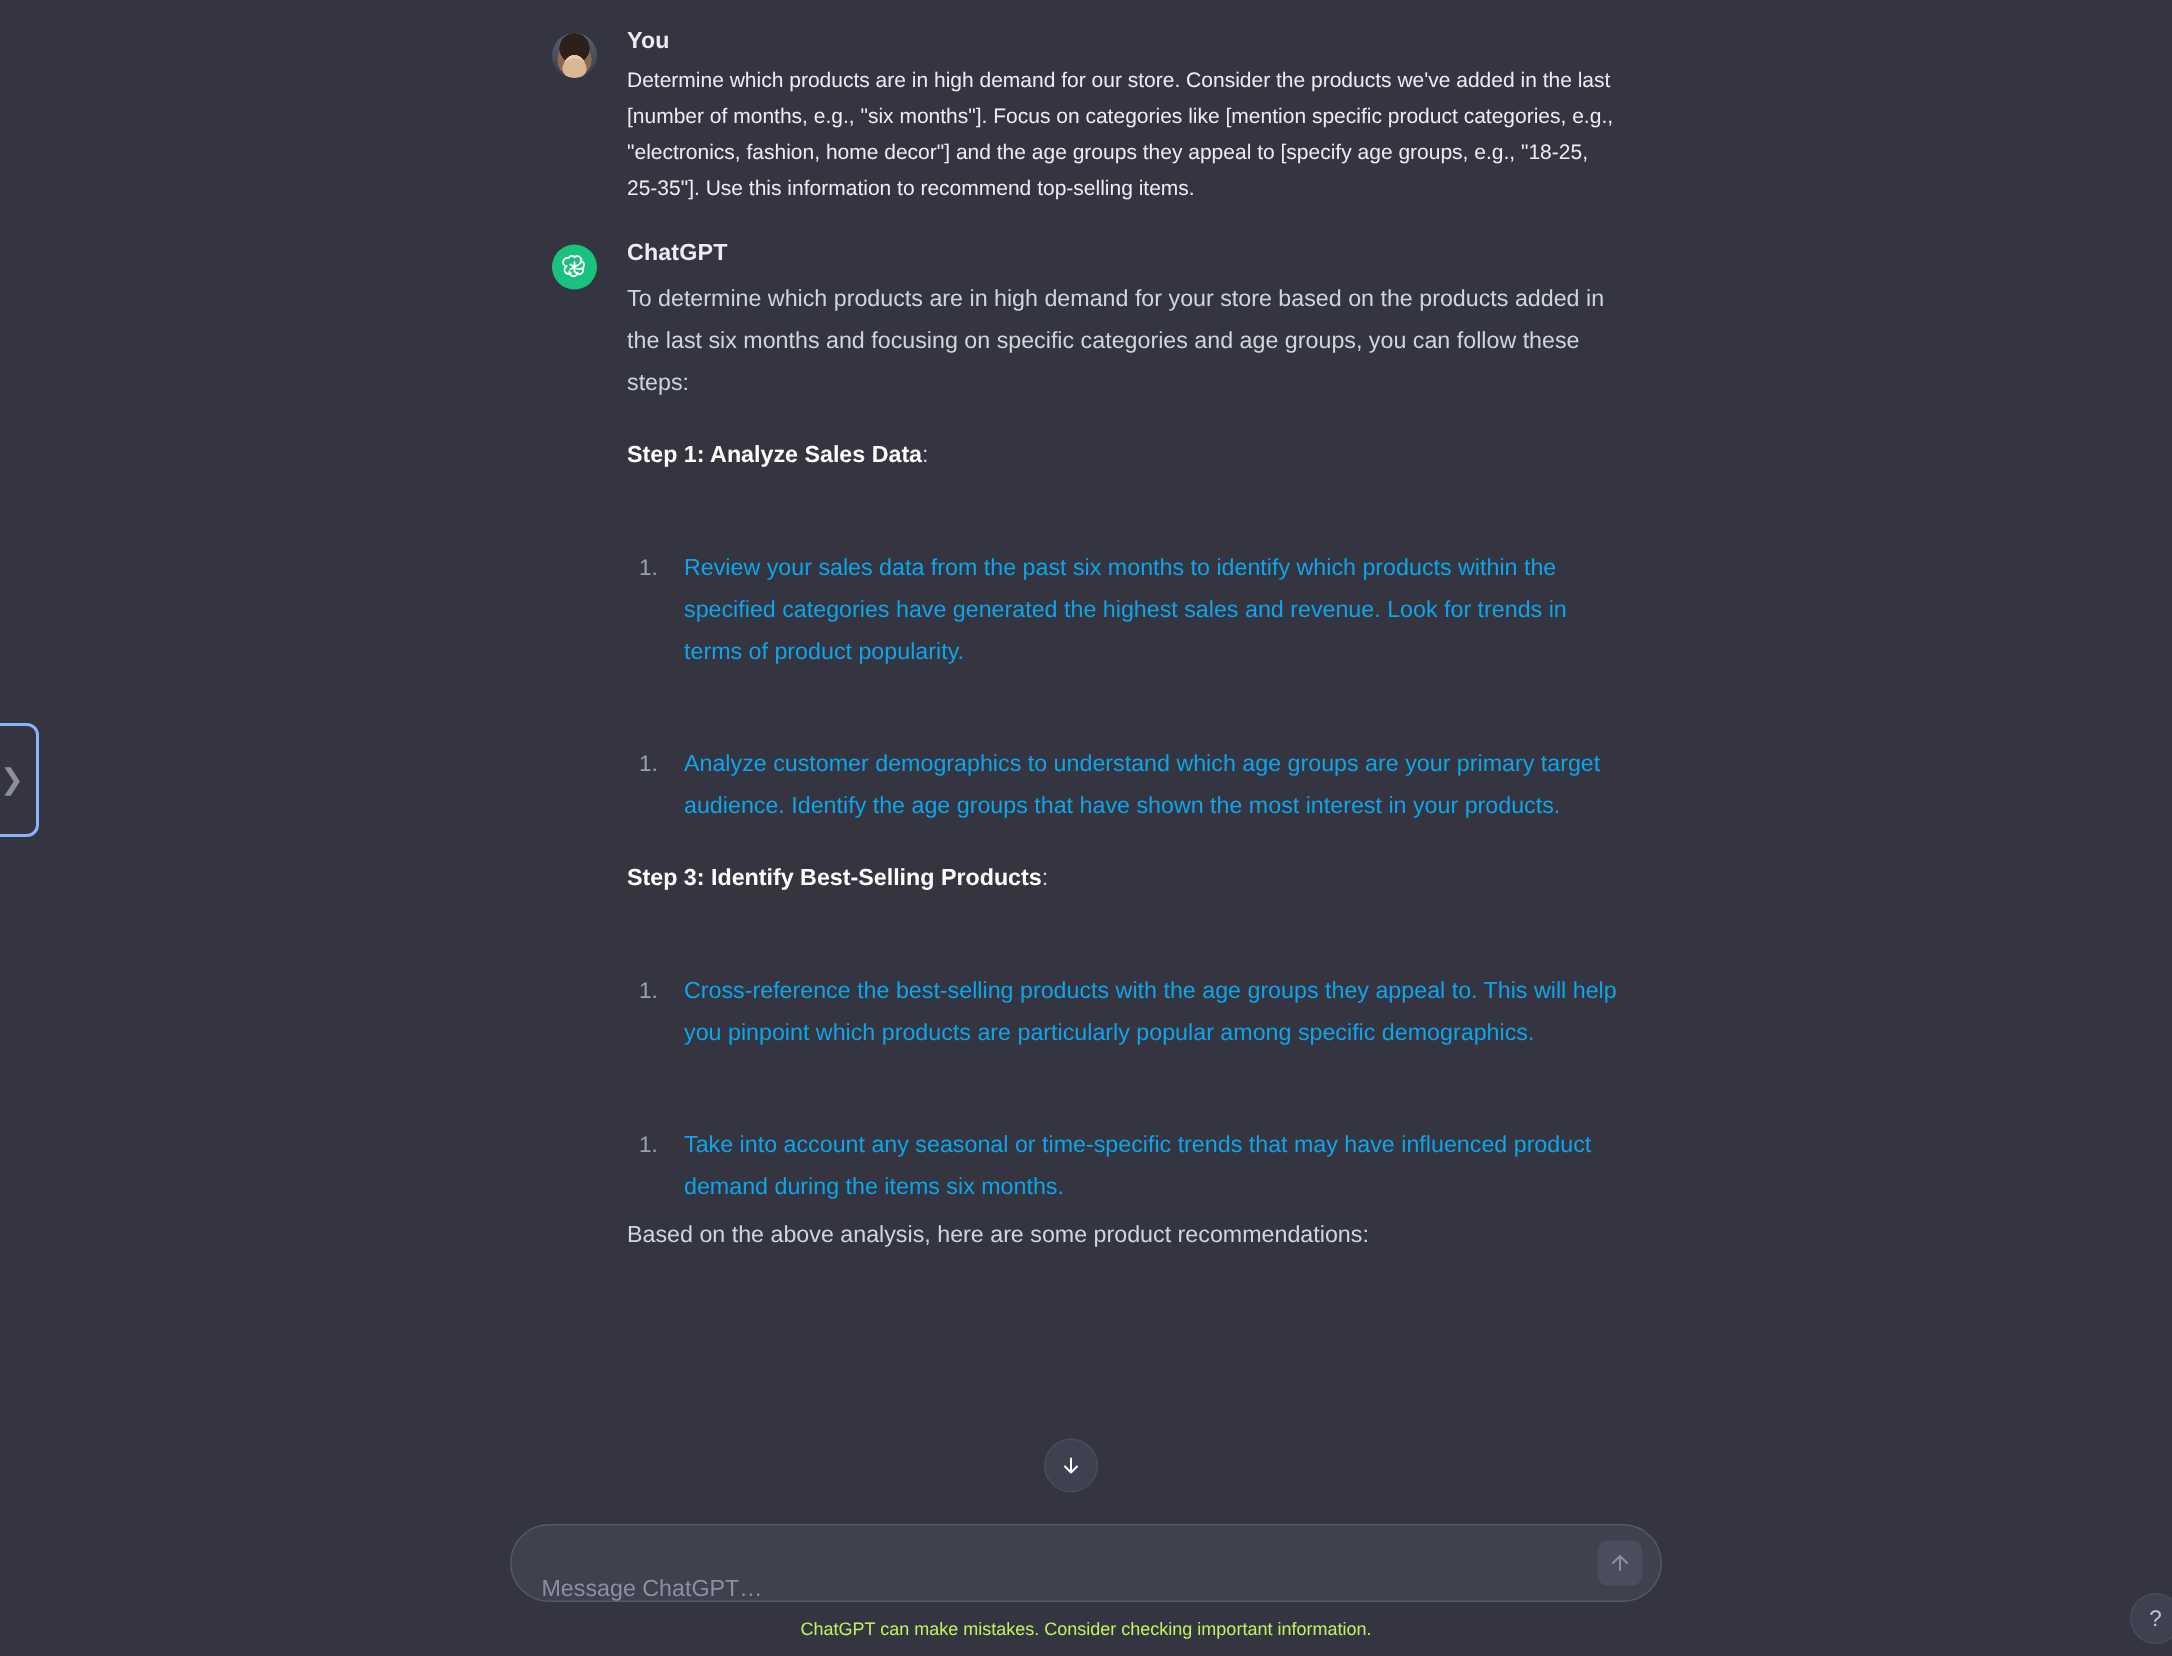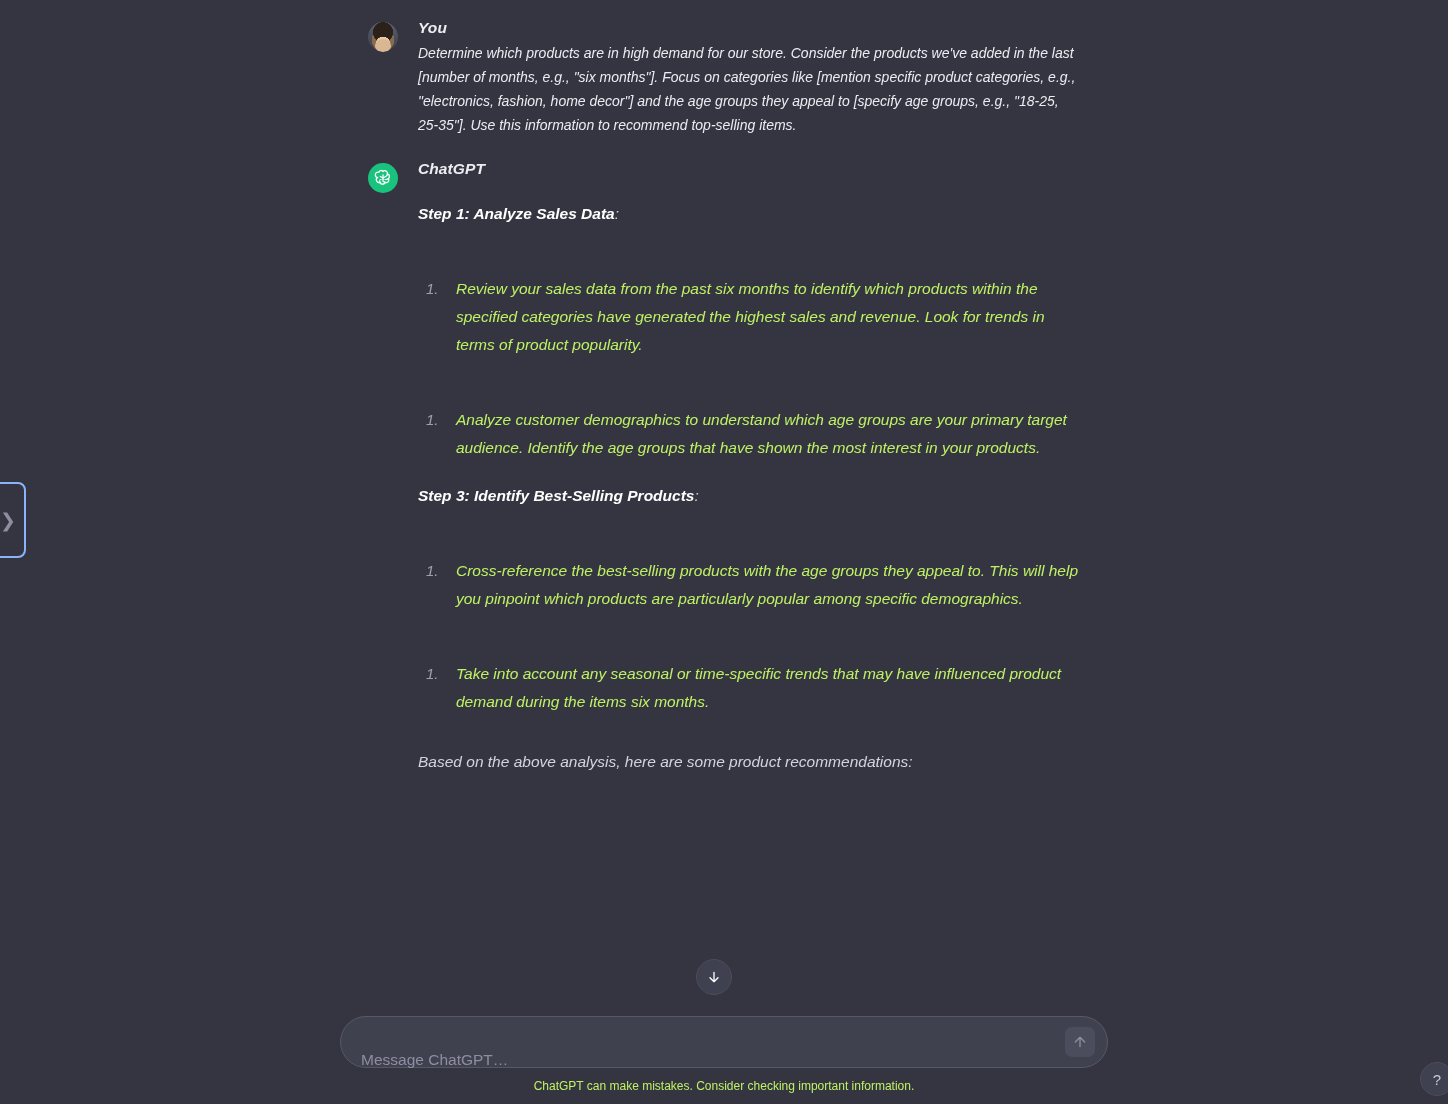--- a/index.html
+++ b/index.html
@@ -53,7 +53,6 @@
     width: 712px;
     margin: 0 auto;
     padding-top: 18px;
-    font-style: italic;
   }
 
   

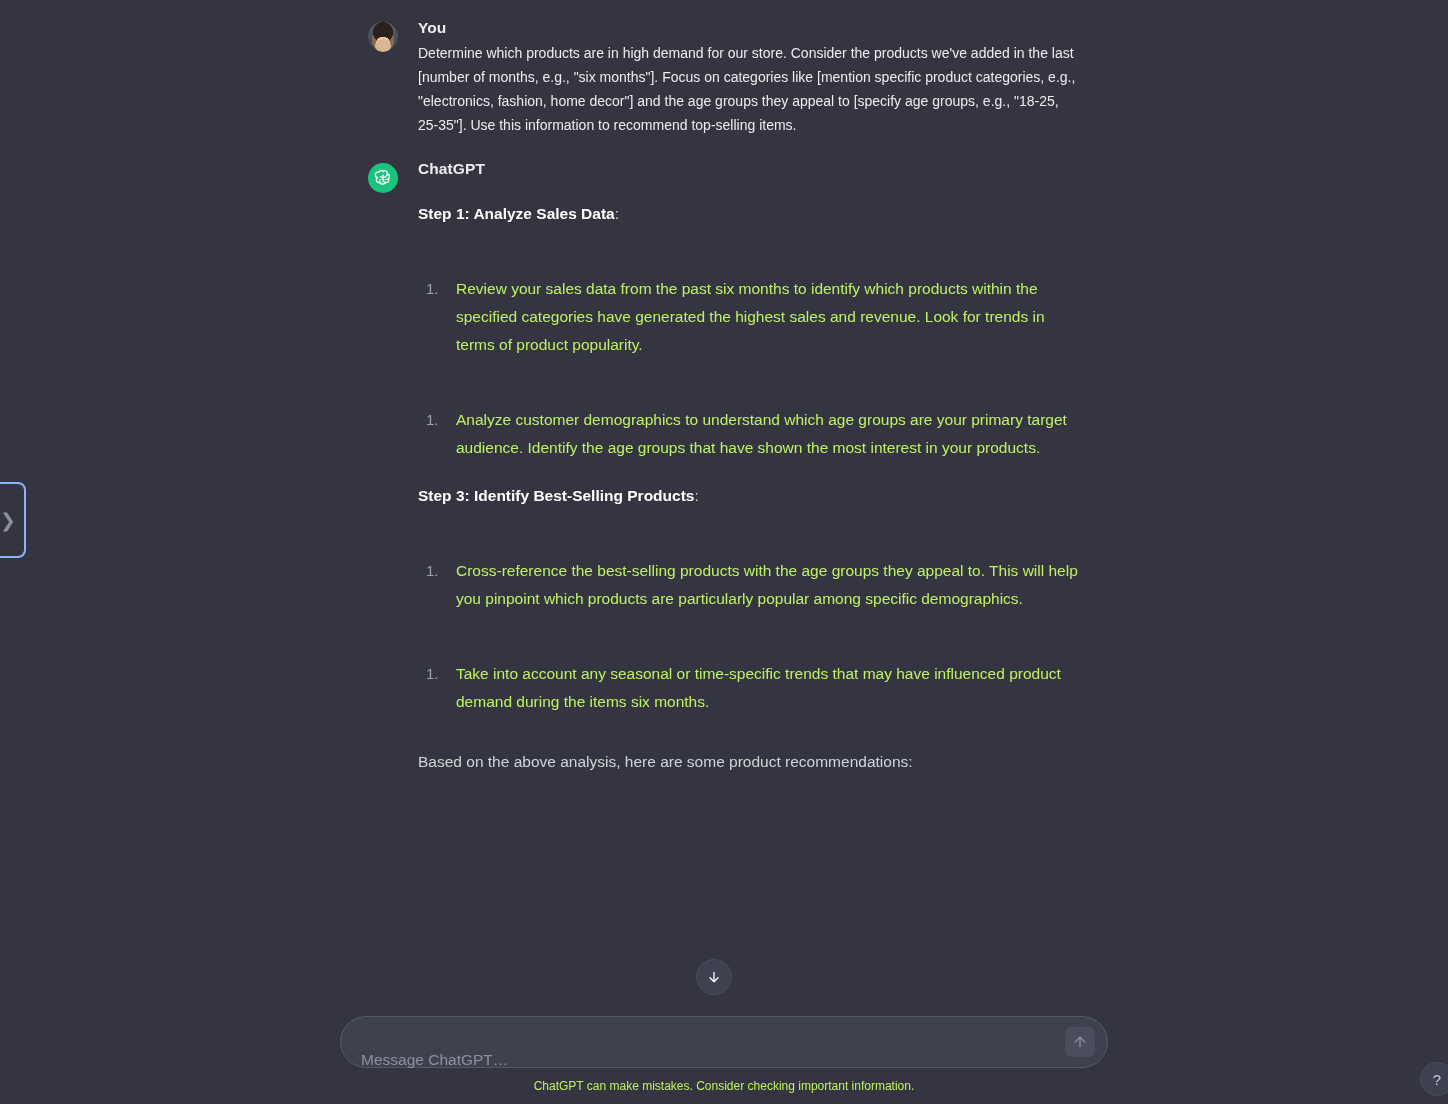--- a/index.html
+++ b/index.html
@@ -296,6 +296,7 @@
       </div>
       <div class="body-col">
         <div class="author">ChatGPT</div>
+        <div class="p-gpt">To determine which products are in high demand for your store based on the products added in the last six months and focusing on specific categories and age groups, you can follow these steps:</div>
 
         <div class="heading"><span>Step 1: Analyze Sales Data</span><span class="colon">:</span></div>
         <ol class="numlist">

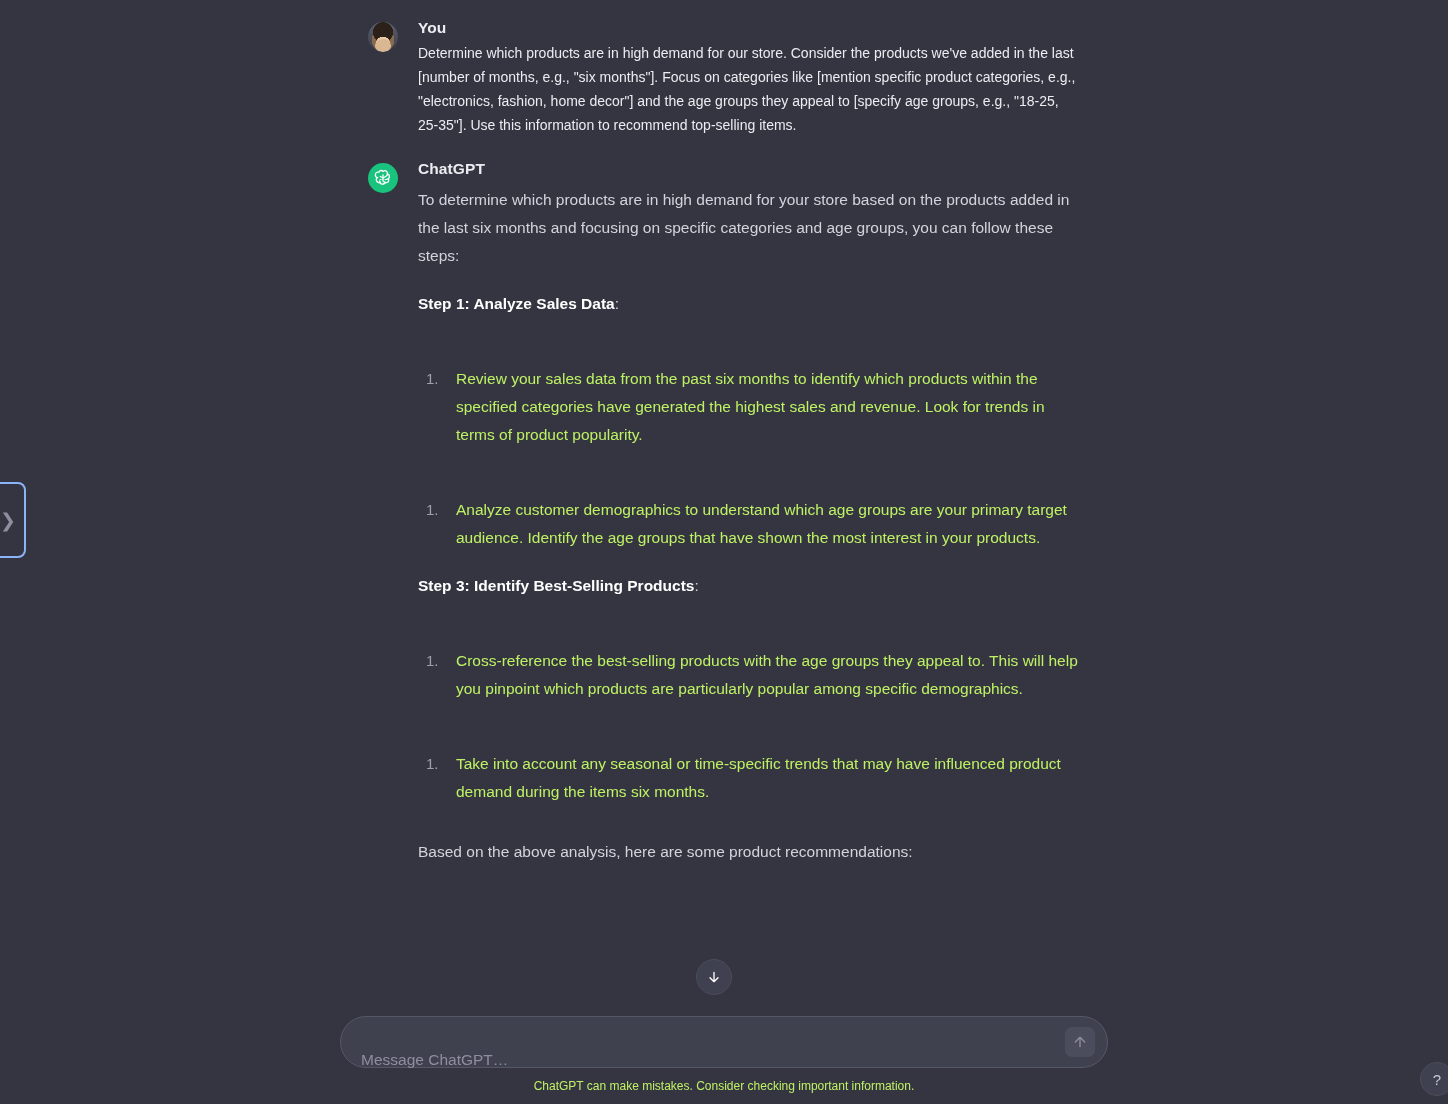--- a/index.html
+++ b/index.html
@@ -144,7 +144,7 @@
     position: relative;
     font-size: 15.5px;
     line-height: 28px;
-    color: #bef264;
+    color: #0ea5e9;
     padding-left: 8px;
     margin-top: 47px;
   }

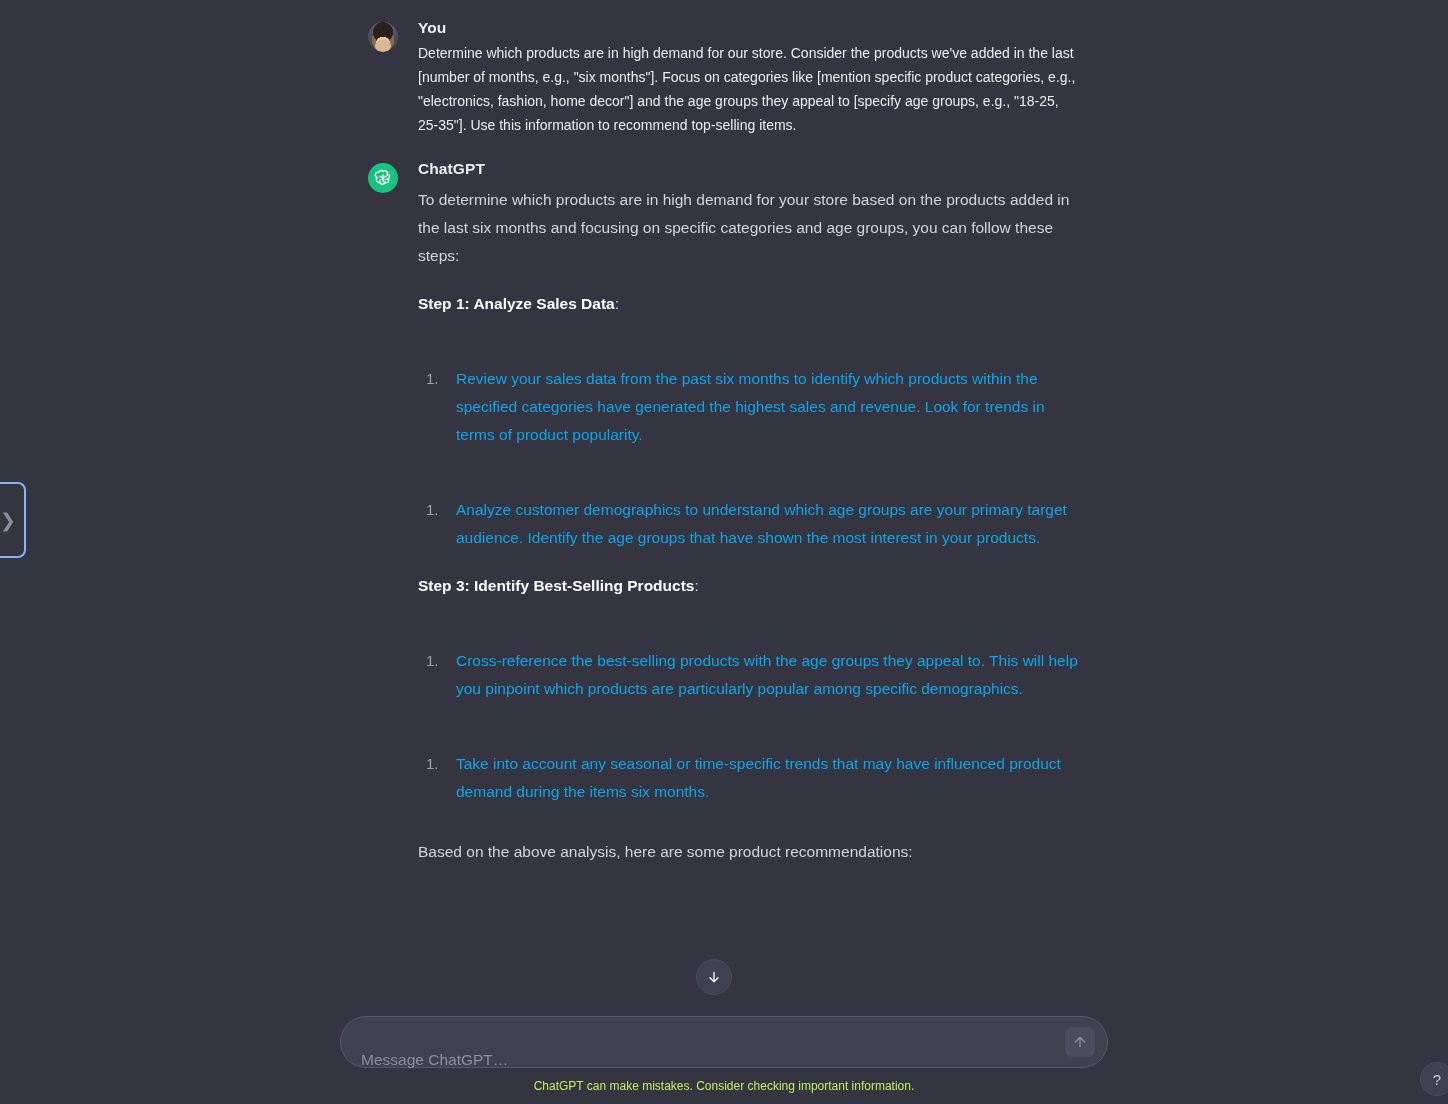--- a/index.html
+++ b/index.html
@@ -162,7 +162,7 @@
     font-size: 15.5px;
     line-height: 28px;
     color: #d1d5db;
-    margin-top: 32px;
+    margin-top: 4px;
   }
 
   

